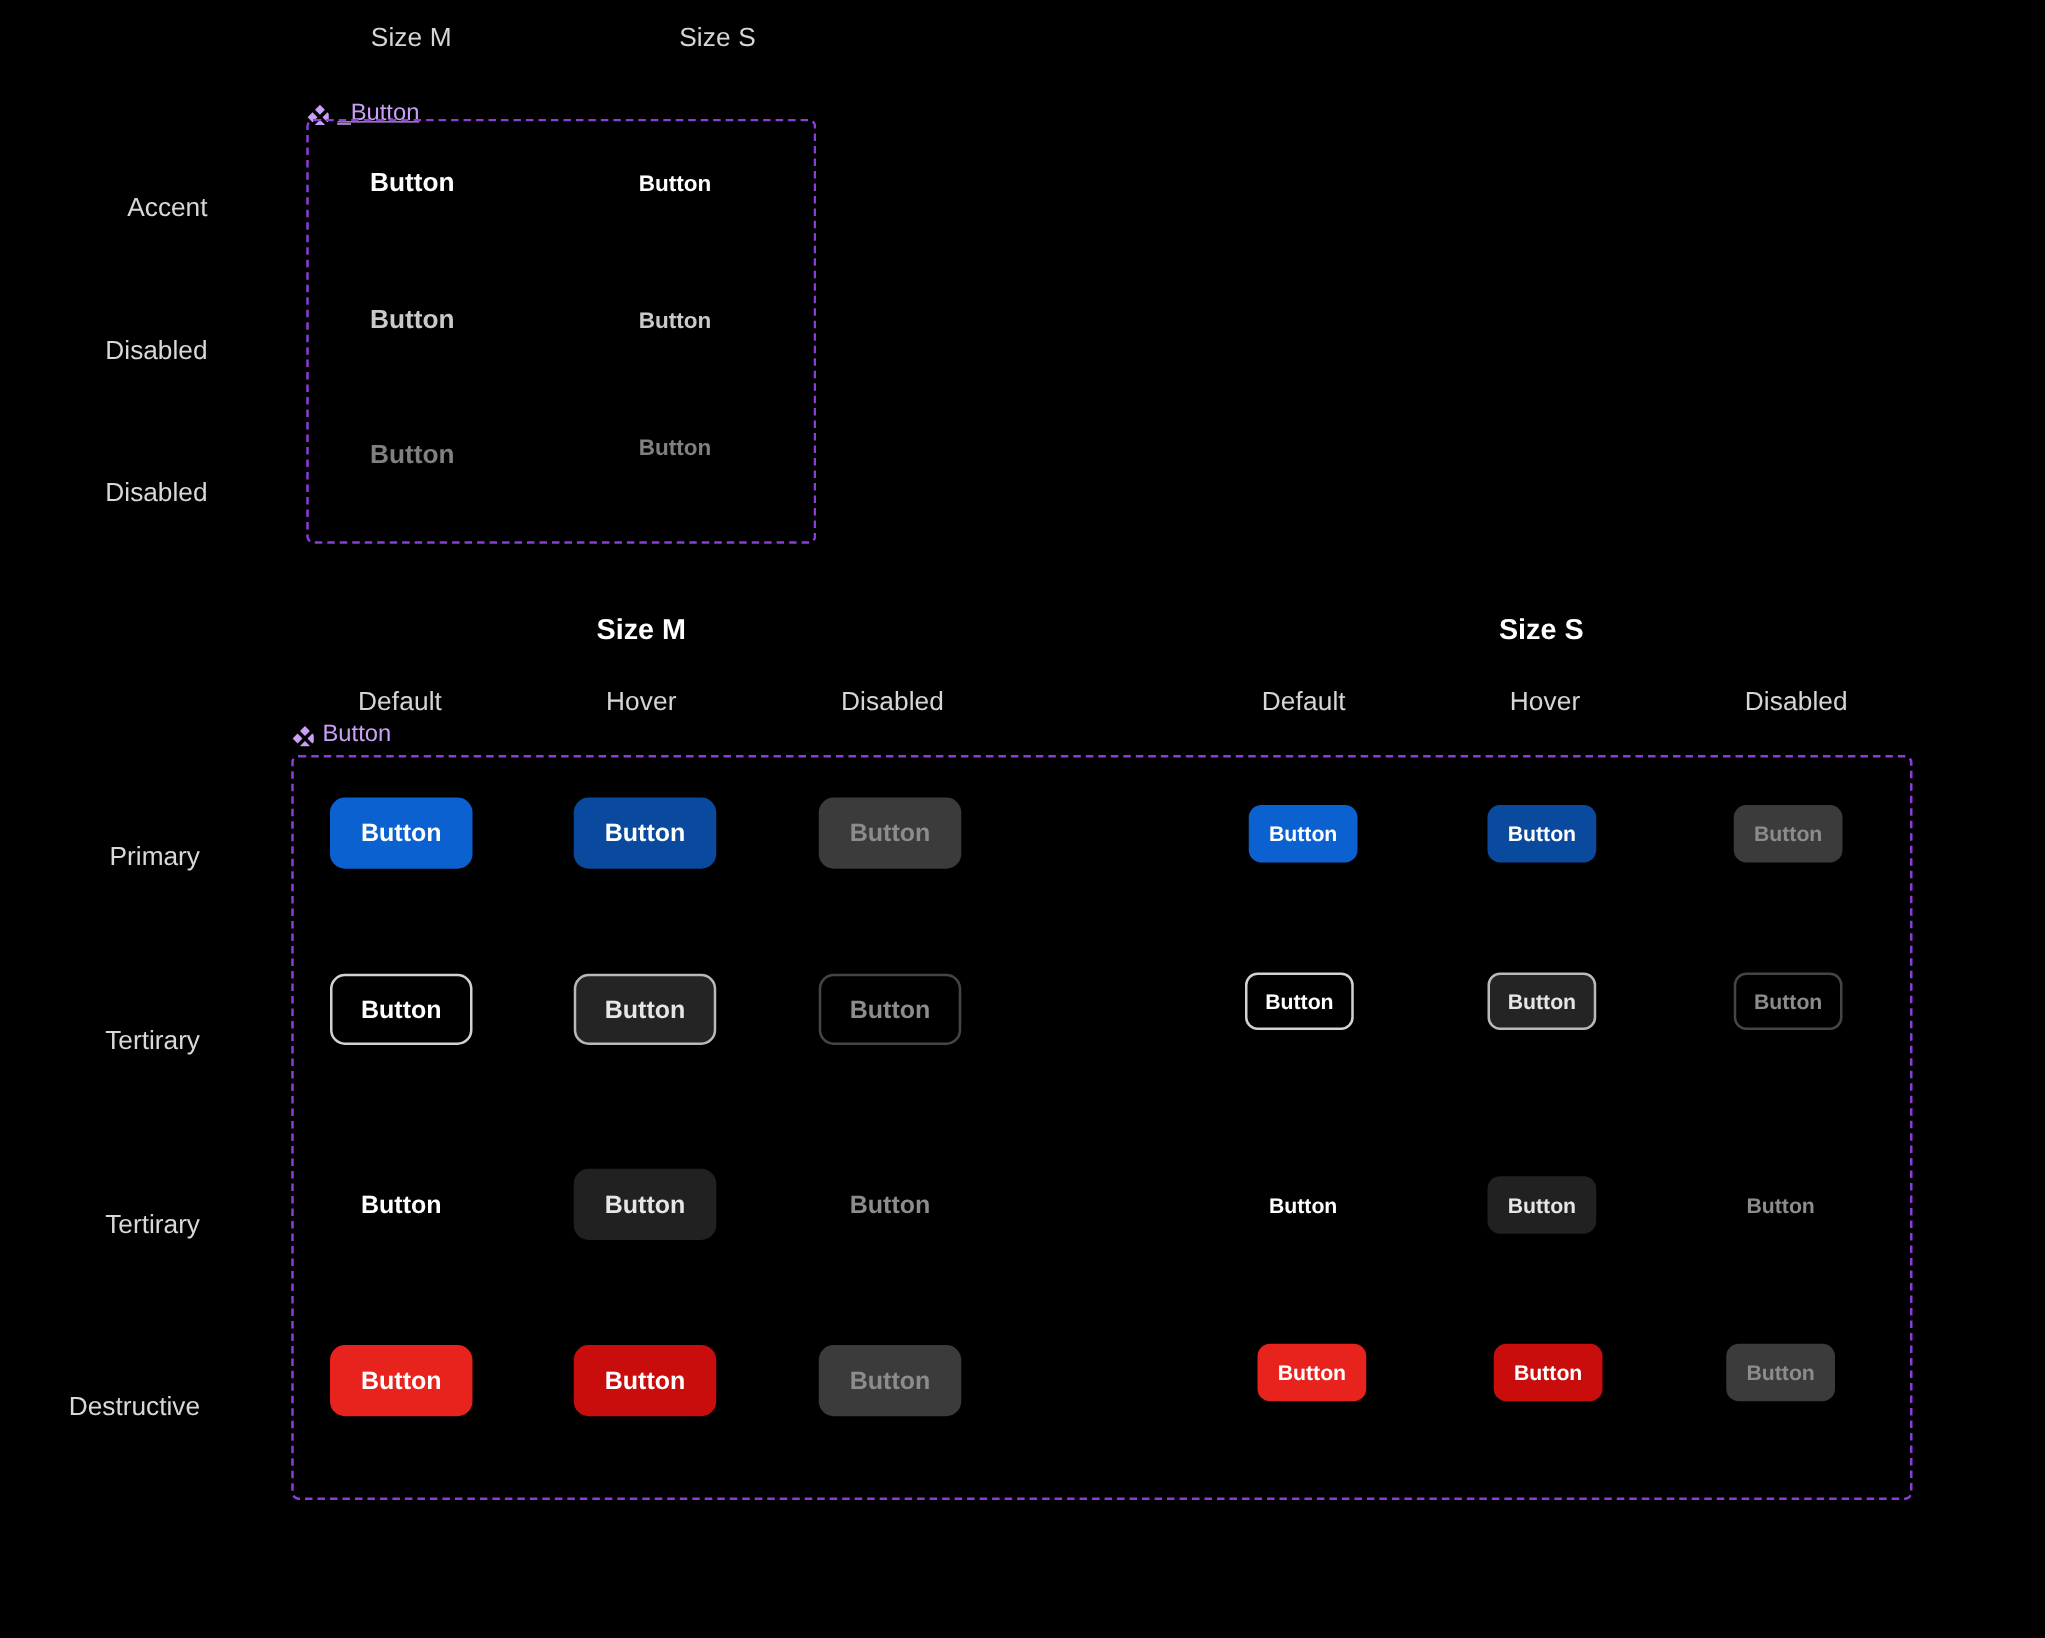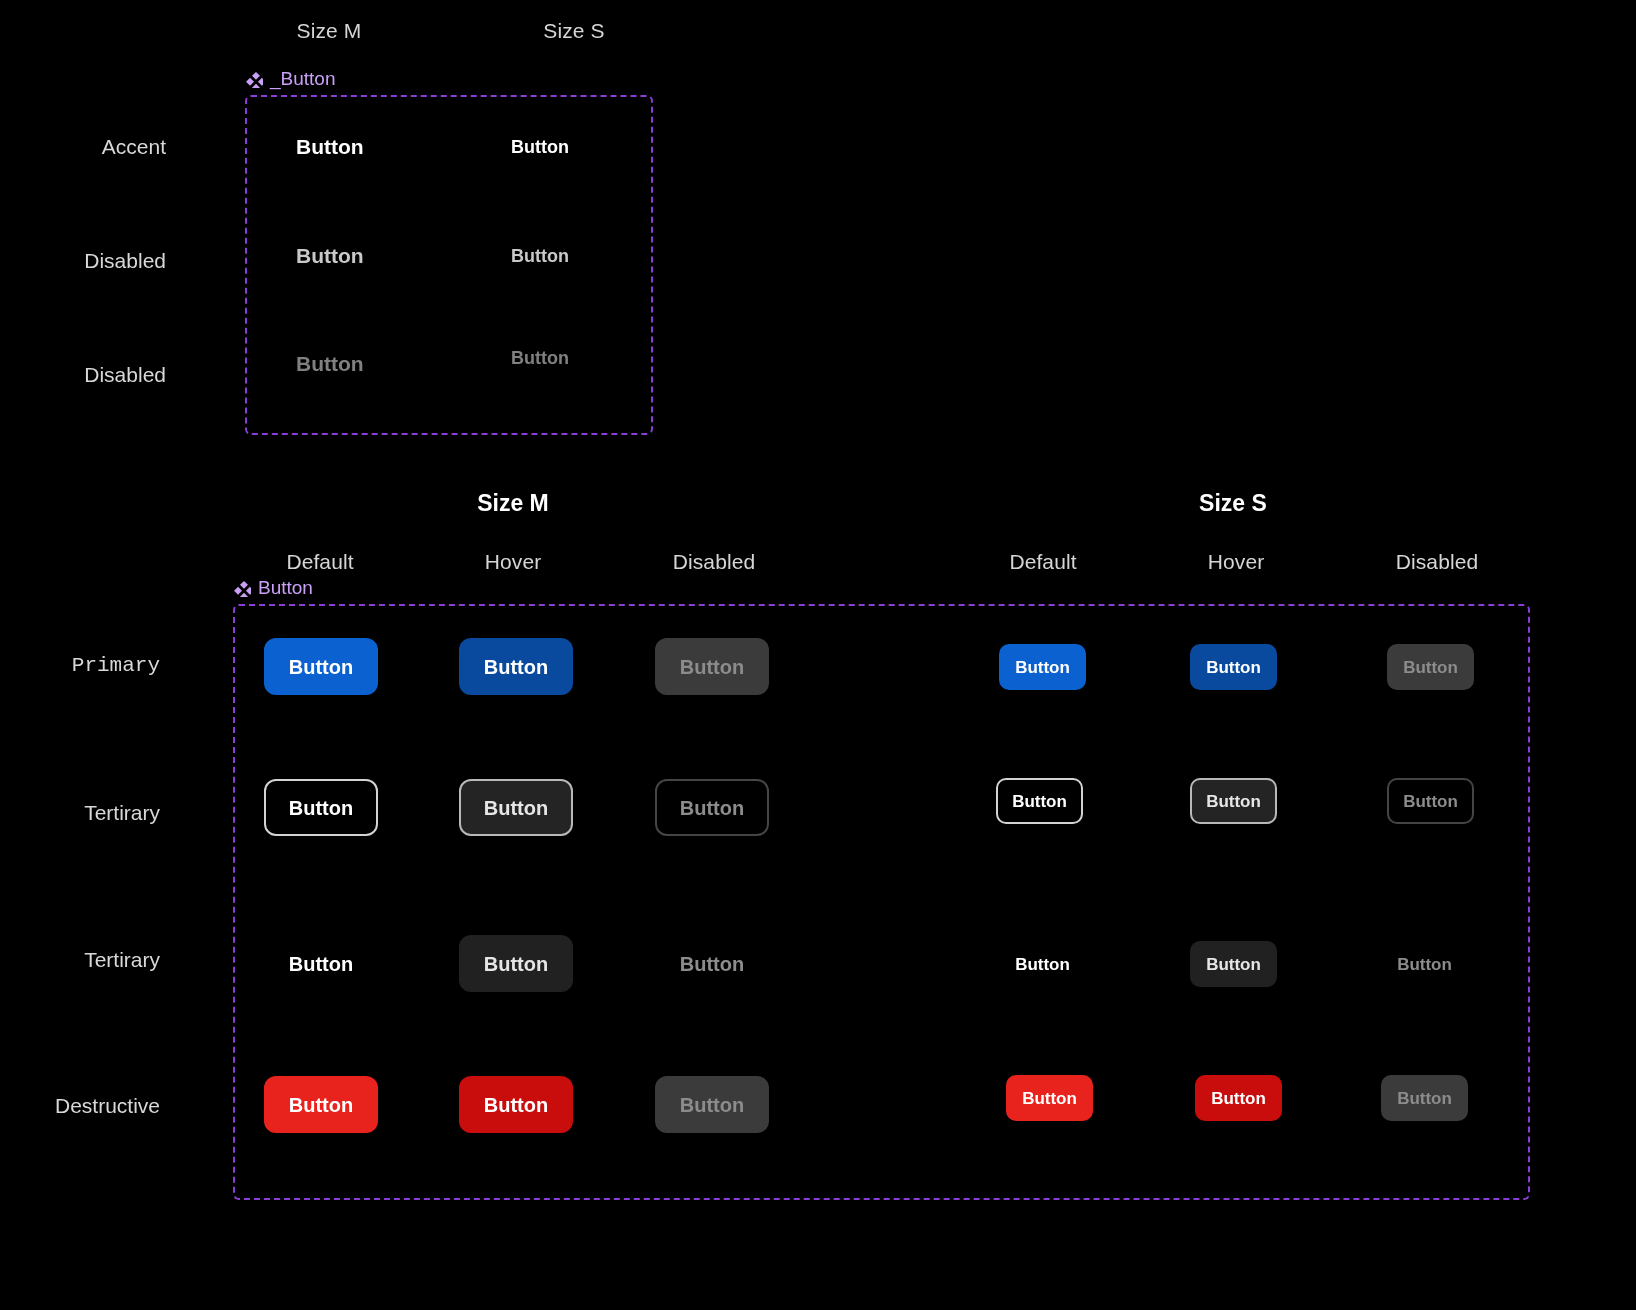--- a/index.html
+++ b/index.html
@@ -120,7 +120,7 @@
   <div class="abs row-label" style="left:0px; top:249px; width:166px;">Disabled</div>
   <div class="abs row-label" style="left:0px; top:363px; width:166px;">Disabled</div>
 
-  <div class="abs comp-label" style="left:245px; top:68px;">
+  <div class="abs comp-label" style="left:245px; top:80px;text-decoration:underline;">
     <svg class="diamonds" viewBox="0 0 20 20">
       <g fill="#c9a0f7">
         <rect x="10" y="1.2" width="6.2" height="6.2" transform="rotate(45 10 4.3)"></rect>

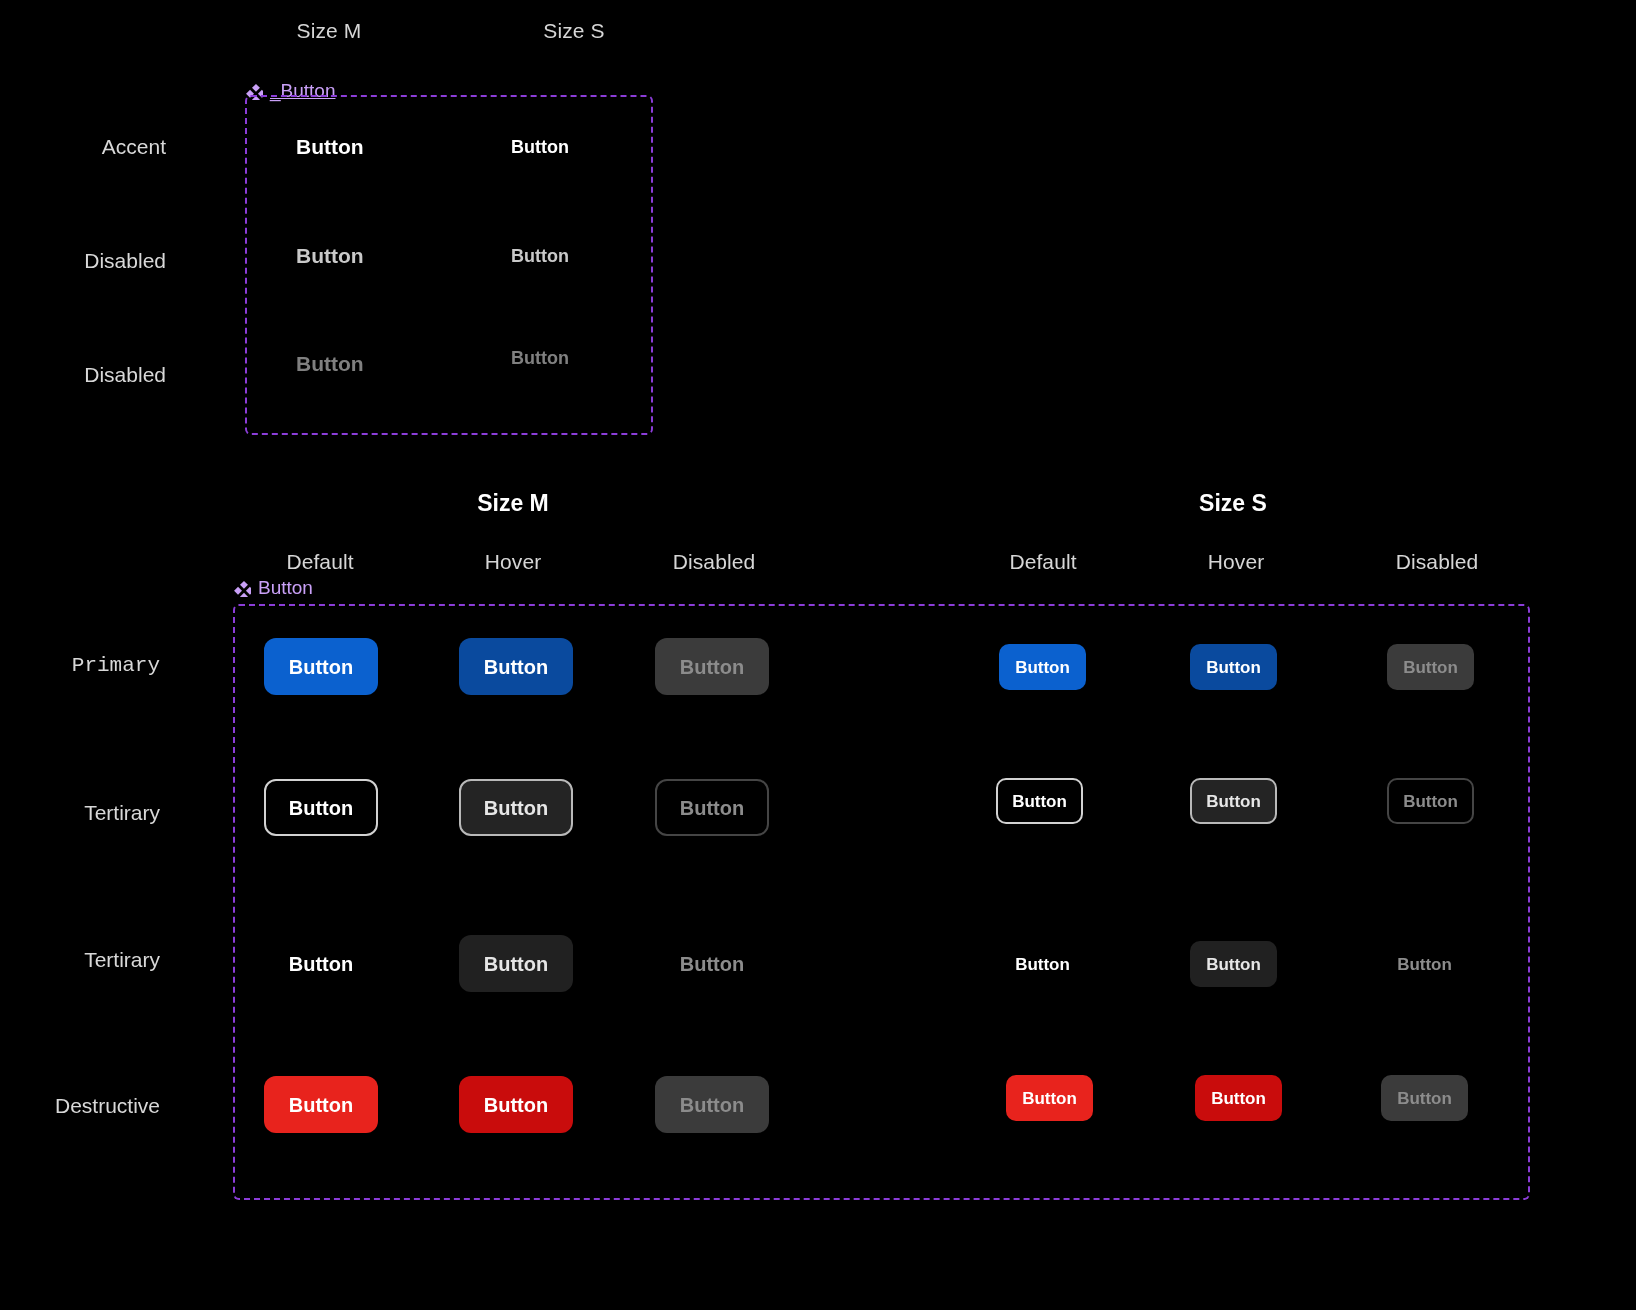--- a/index.html
+++ b/index.html
@@ -35,6 +35,7 @@
     color: #d8d8d8;
     text-align: right;
     white-space: nowrap;
+    margin-top: 20px;
   }
   .size-head {
     font-size: 23px;

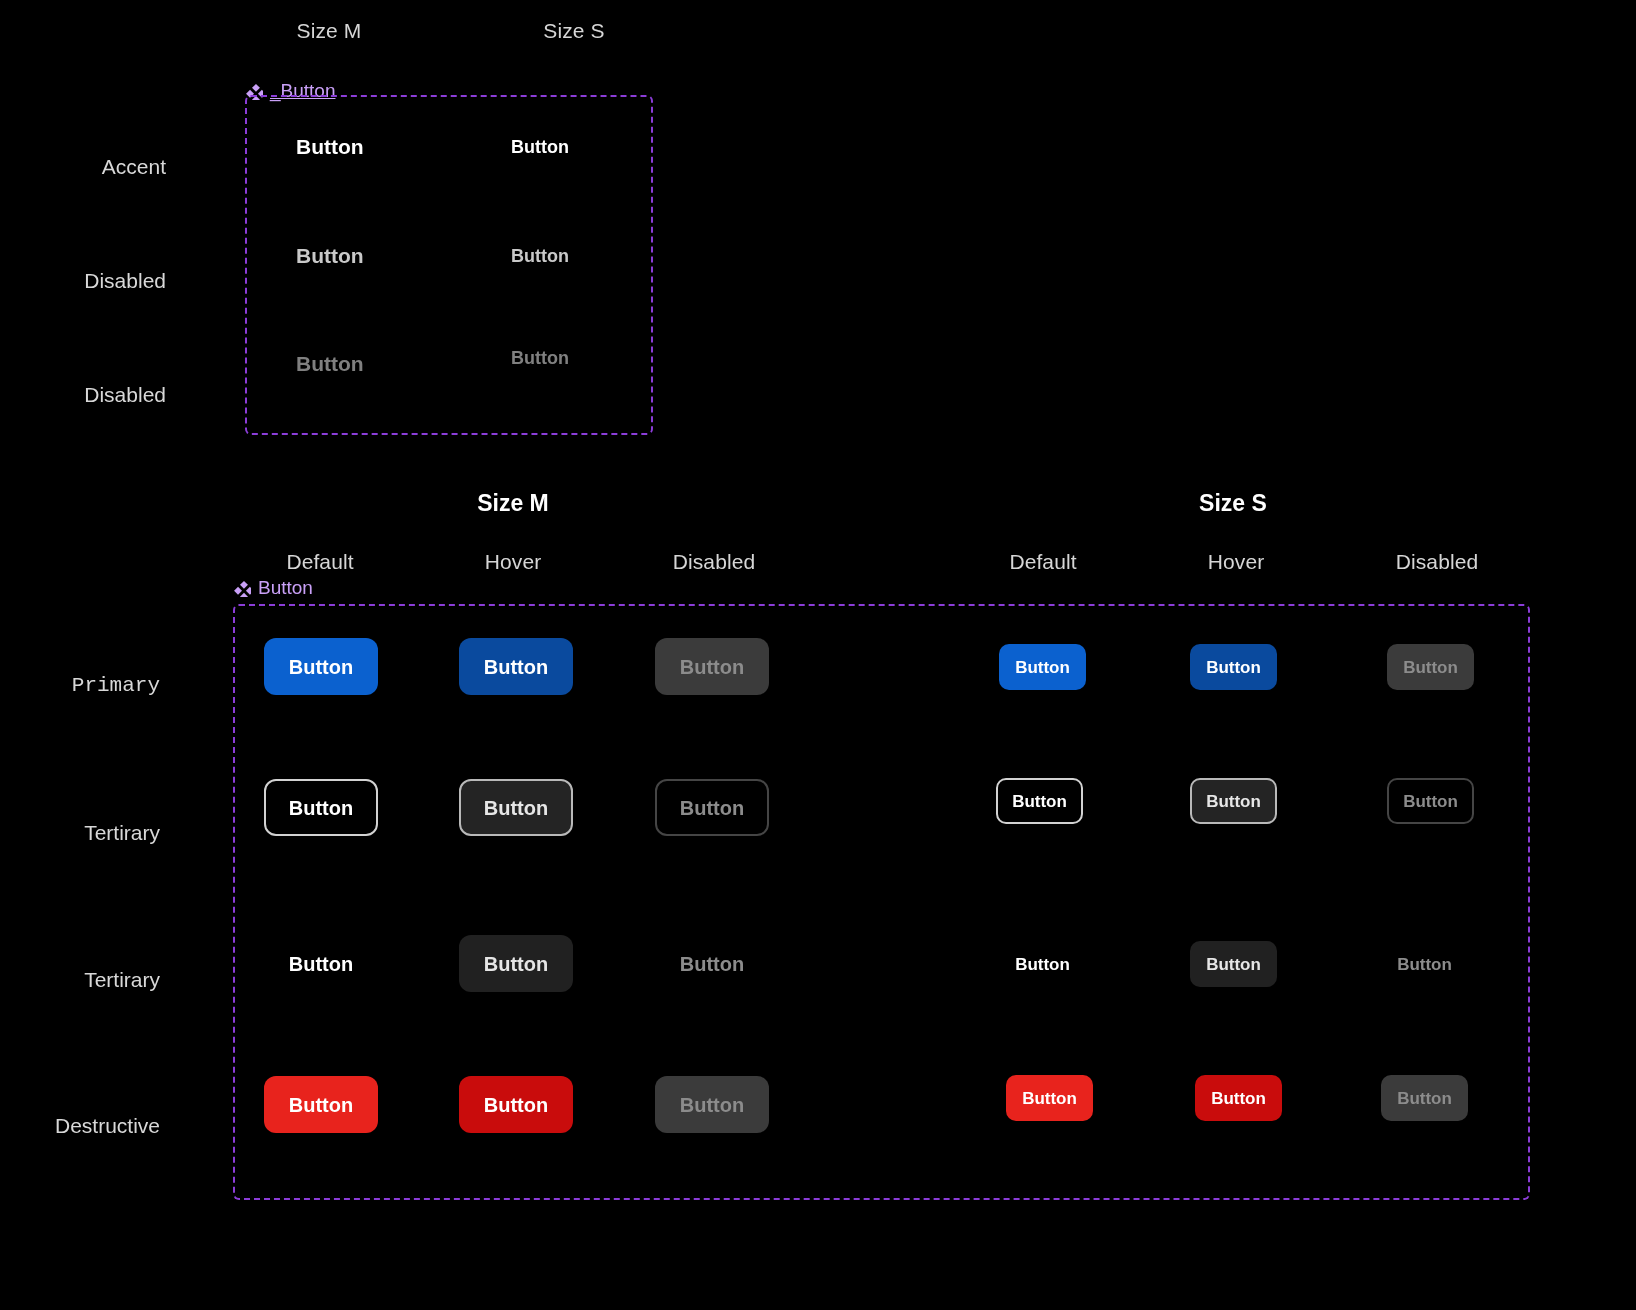--- a/index.html
+++ b/index.html
@@ -154,7 +154,7 @@
   <div class="abs col-head" style="left:1156px; top:550px; width:160px;">Hover</div>
   <div class="abs col-head" style="left:1357px; top:550px; width:160px;">Disabled</div>
 
-  <div class="abs row-label" style="left:0px; top:654px; width:160px;font-family:Liberation Mono, monospace;">Primary</div>
+  <div class="abs row-label" style="left:0px; top:654px; width:160px;">Primary</div>
   <div class="abs row-label" style="left:0px; top:801px; width:160px;">Tertirary</div>
   <div class="abs row-label" style="left:0px; top:948px; width:160px;">Tertirary</div>
   <div class="abs row-label" style="left:0px; top:1094px; width:160px;">Destructive</div>

